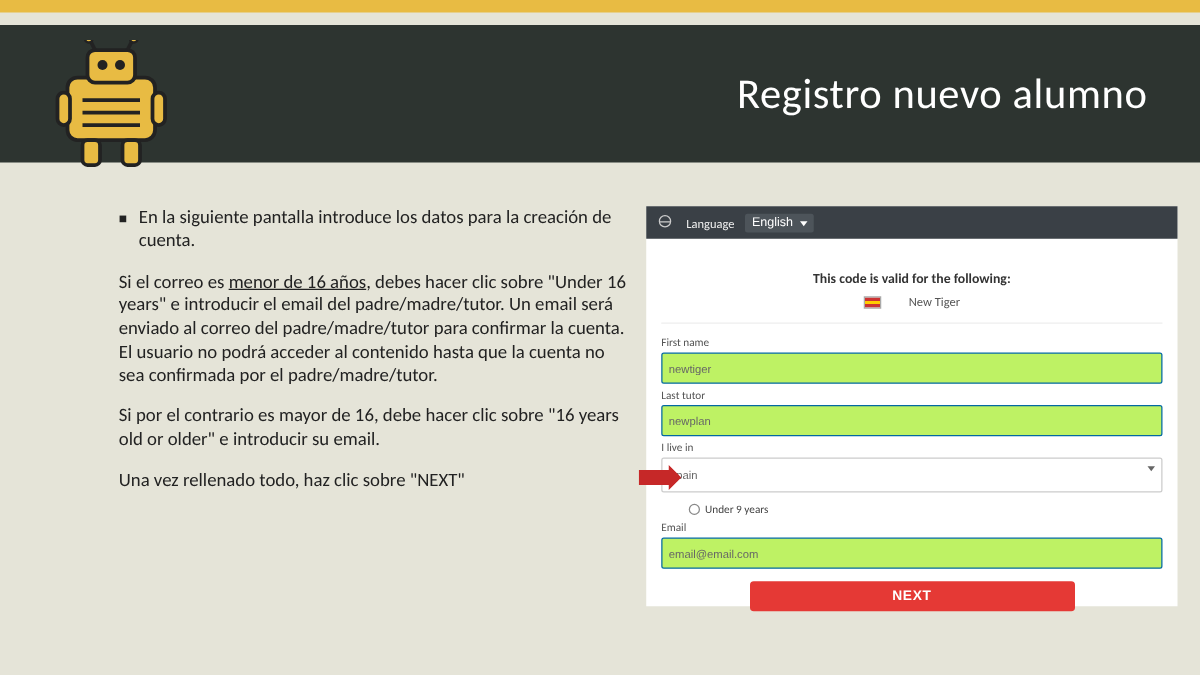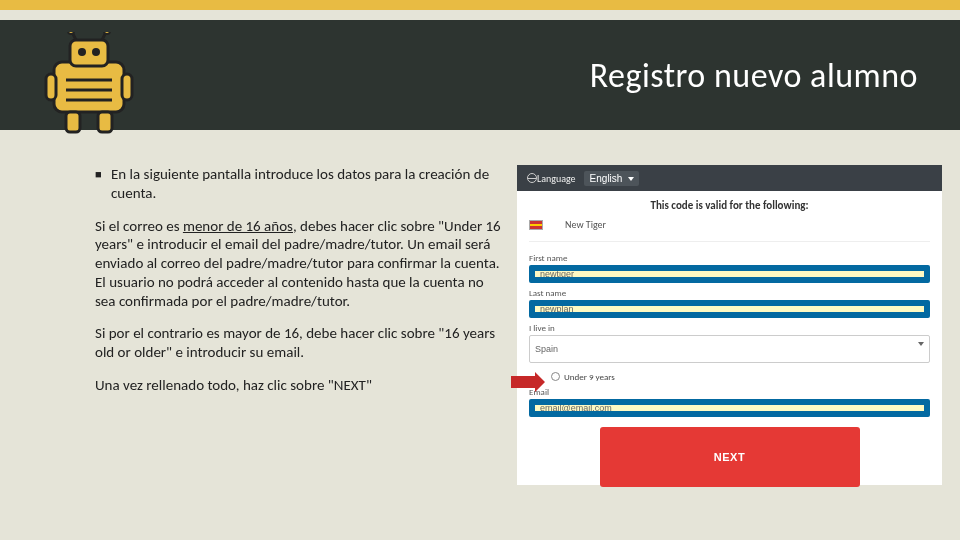--- a/index.html
+++ b/index.html
@@ -16,7 +16,7 @@
   .u { text-decoration: underline; }
   .form-shot { position: absolute; right: 18px; top: 165px; width: 425px; height: 320px; background: #fff; font-size: 10px; color: #333; }
   .fs-top { background: #3a4046; height: 26px; display: flex; align-items: center; padding: 0 10px; gap: 8px; }
-  .fs-top-label { color: #eee; font-size: 10px; display: flex; align-items: center; gap: 0; }
+  .fs-top-label { color: #eee; font-size: 10px; display: flex; align-items: flex-start; gap: 12px; }
   .fs-globe { width: 10px; height: 10px; border: 1px solid #ccc; border-radius: 50%; display: inline-block; position: relative; }
   .fs-globe::after { content: ""; position: absolute; left: 0; right: 0; top: 4px; height: 1px; background: #ccc; }
   .fs-select { background: #4d545a; color: #fff; font-size: 10px; border: none; padding: 2px 16px 2px 6px; border-radius: 2px; appearance: none; position: relative; }

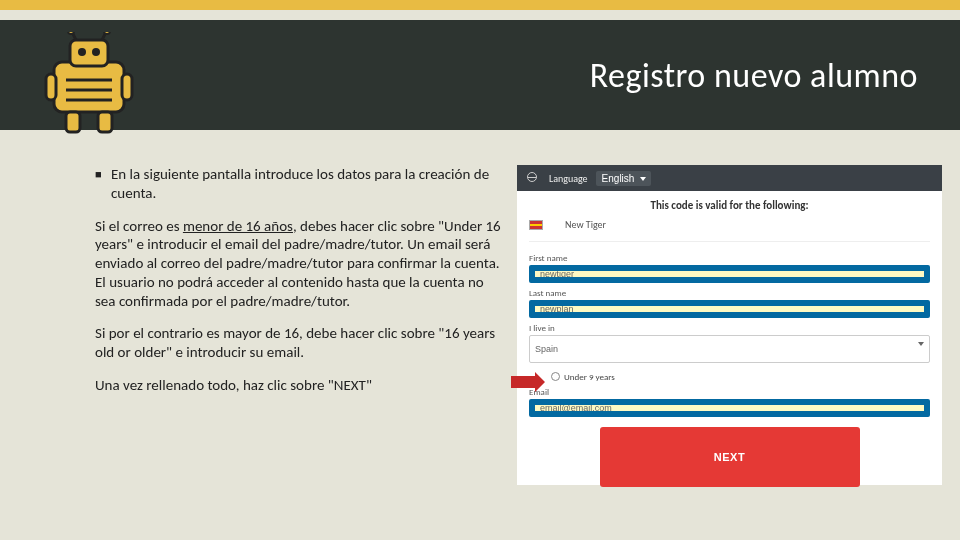--- a/index.html
+++ b/index.html
@@ -22,7 +22,7 @@
   .fs-select { background: #4d545a; color: #fff; font-size: 10px; border: none; padding: 2px 16px 2px 6px; border-radius: 2px; appearance: none; position: relative; }
   .fs-select-wrap { position: relative; display: inline-block; }
   .fs-select-wrap::after { content: ""; position: absolute; right: 5px; top: 6px; border-left: 3px solid transparent; border-right: 3px solid transparent; border-top: 4px solid #fff; pointer-events: none; }
-  .fs-valid { text-align: center; padding: 8px 0 6px; font-size: 11px; font-weight: 600; color: #333; }
+  .fs-valid { text-align: center; padding: 25px 0 6px; font-size: 11px; font-weight: 600; color: #333; }
   .fs-chip { display: flex; align-items: center; gap: 22px; font-size: 10px; color: #555; padding-bottom: 10px; border-bottom: 1px solid #eee; margin: 0 12px 10px; }
   .fs-chip-icon { width: 14px; height: 10px; background: linear-gradient(to bottom, #c33 33%, #fc0 33% 66%, #c33 66%); border: 1px solid #aaa; }
   .fs-body { padding: 0 12px; }

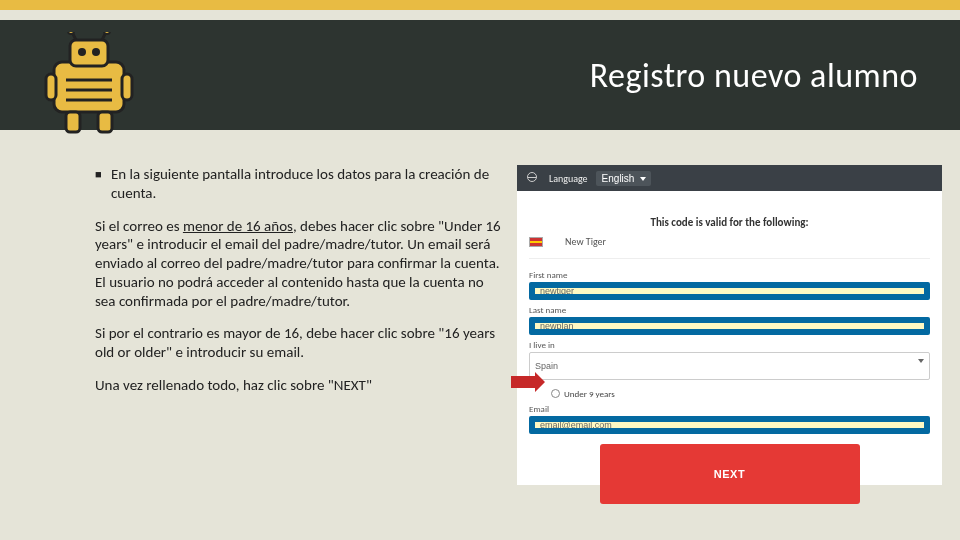--- a/index.html
+++ b/index.html
@@ -23,7 +23,7 @@
   .fs-select-wrap { position: relative; display: inline-block; }
   .fs-select-wrap::after { content: ""; position: absolute; right: 5px; top: 6px; border-left: 3px solid transparent; border-right: 3px solid transparent; border-top: 4px solid #fff; pointer-events: none; }
   .fs-valid { text-align: center; padding: 25px 0 6px; font-size: 11px; font-weight: 600; color: #333; }
-  .fs-chip { display: flex; align-items: center; gap: 22px; font-size: 10px; color: #555; padding-bottom: 10px; border-bottom: 1px solid #eee; margin: 0 12px 10px; }
+  .fs-chip { display: flex; align-items: center; justify-content: center; gap: 22px; font-size: 10px; color: #555; padding-bottom: 10px; border-bottom: 1px solid #eee; margin: 0 12px 10px; }
   .fs-chip-icon { width: 14px; height: 10px; background: linear-gradient(to bottom, #c33 33%, #fc0 33% 66%, #c33 66%); border: 1px solid #aaa; }
   .fs-body { padding: 0 12px; }
   .fs-label { font-size: 9px; color: #555; margin-bottom: 2px; margin-top: 4px; }

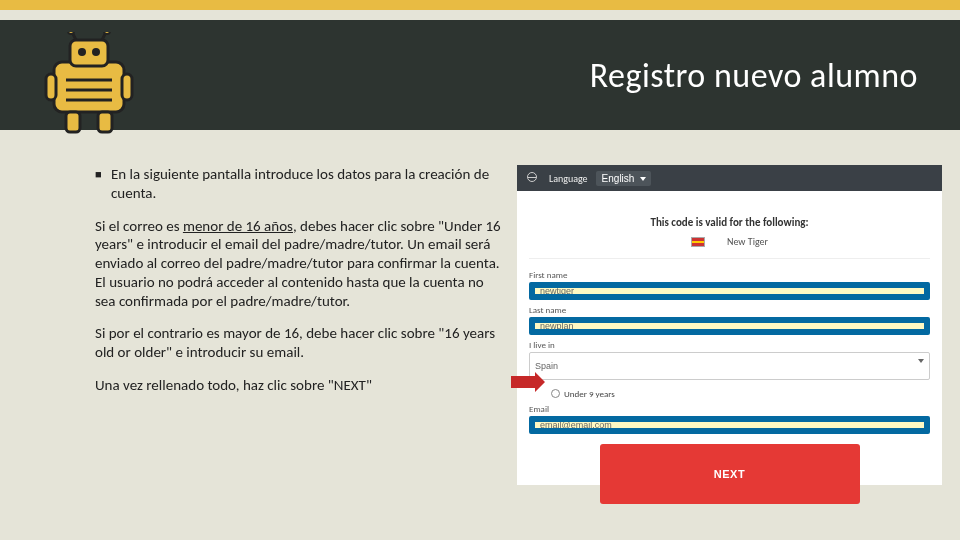--- a/index.html
+++ b/index.html
@@ -27,7 +27,7 @@
   .fs-chip-icon { width: 14px; height: 10px; background: linear-gradient(to bottom, #c33 33%, #fc0 33% 66%, #c33 66%); border: 1px solid #aaa; }
   .fs-body { padding: 0 12px; }
   .fs-label { font-size: 9px; color: #555; margin-bottom: 2px; margin-top: 4px; }
-  .fs-input { width: 100%; border: 6px solid #0369a1; border-radius: 2px; padding: 3px 5px; font-size: 9px; color: #666; background: #fef9c3; height: 15px; }
+  .fs-input { width: 100%; border: 1px solid #0369a1; border-radius: 2px; padding: 3px 5px; font-size: 9px; color: #666; background: #bef264; height: 25px; }
   .fs-select-full { width: 100%; border: 1px solid #ccc; border-radius: 2px; padding: 3px 5px; font-size: 9px; color: #666; background: #fff; appearance: none; height: 28px; }
   .fs-select-full-wrap { position: relative; }
   .fs-select-full-wrap::after { content: ""; position: absolute; right: 6px; top: 7px; border-left: 3px solid transparent; border-right: 3px solid transparent; border-top: 4px solid #666; pointer-events: none; }

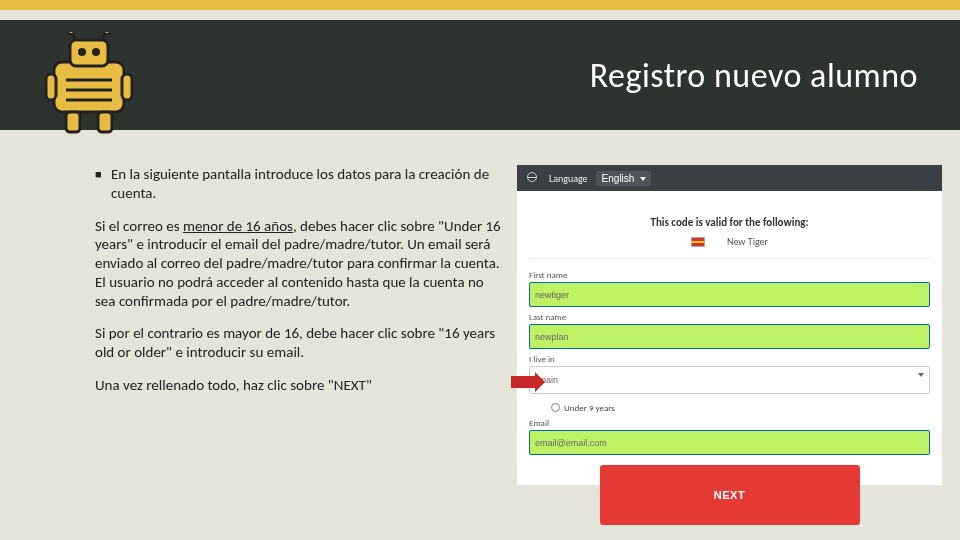--- a/index.html
+++ b/index.html
@@ -97,7 +97,7 @@
     <div class="fs-body">
       <div class="fs-label">First name</div>
       <input class="fs-input" value="newtiger" style="">
-      <div class="fs-label">Last name</div>
+      <div class="fs-label">Last tutor</div>
       <input class="fs-input" value="newplan" style="">
       <div class="fs-label">I live in</div>
       <div class="fs-select-full-wrap">

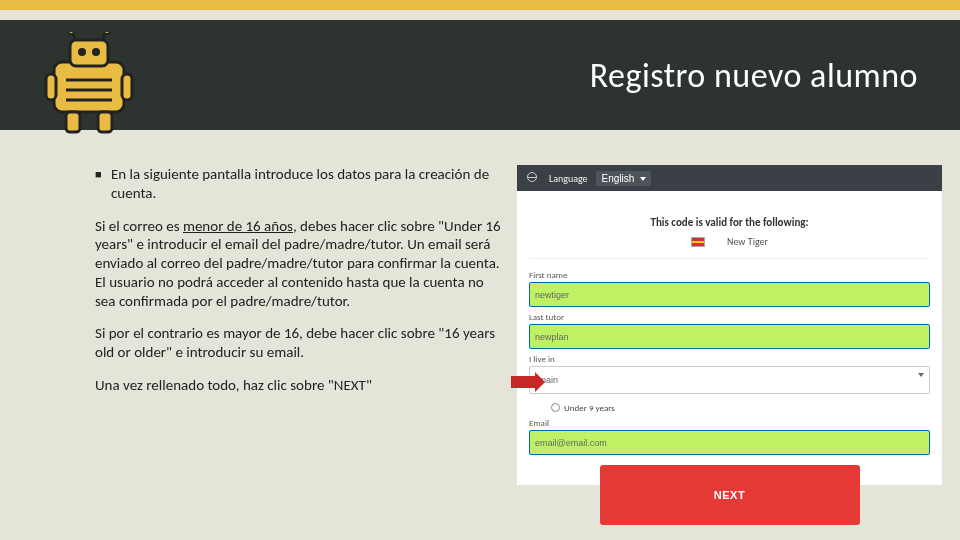--- a/index.html
+++ b/index.html
@@ -35,7 +35,7 @@
   .fs-radio { width: 9px; height: 9px; border: 1px solid #888; border-radius: 50%; display: inline-flex; align-items: center; justify-content: center; }
   .fs-radio.checked::after { content: ""; width: 5px; height: 5px; background: #333; border-radius: 50%; }
   .fs-arrow { position: absolute; left: -6px; top: 207px; }
-  .fs-next { display: block; margin: 10px auto 0; background: #e53935; color: #fff; border: none; border-radius: 3px; padding: 24px 0; width: 260px; font-size: 11px; font-weight: 600; letter-spacing: 0.5px; cursor: pointer; }
+  .fs-next { display: block; margin: 10px auto 0; background: #e53935; color: #fff; border: none; border-radius: 3px; padding: 6px 0; width: 260px; font-size: 11px; font-weight: 600; letter-spacing: 0.5px; cursor: pointer; }
 </style>
 </head>
 <body>

